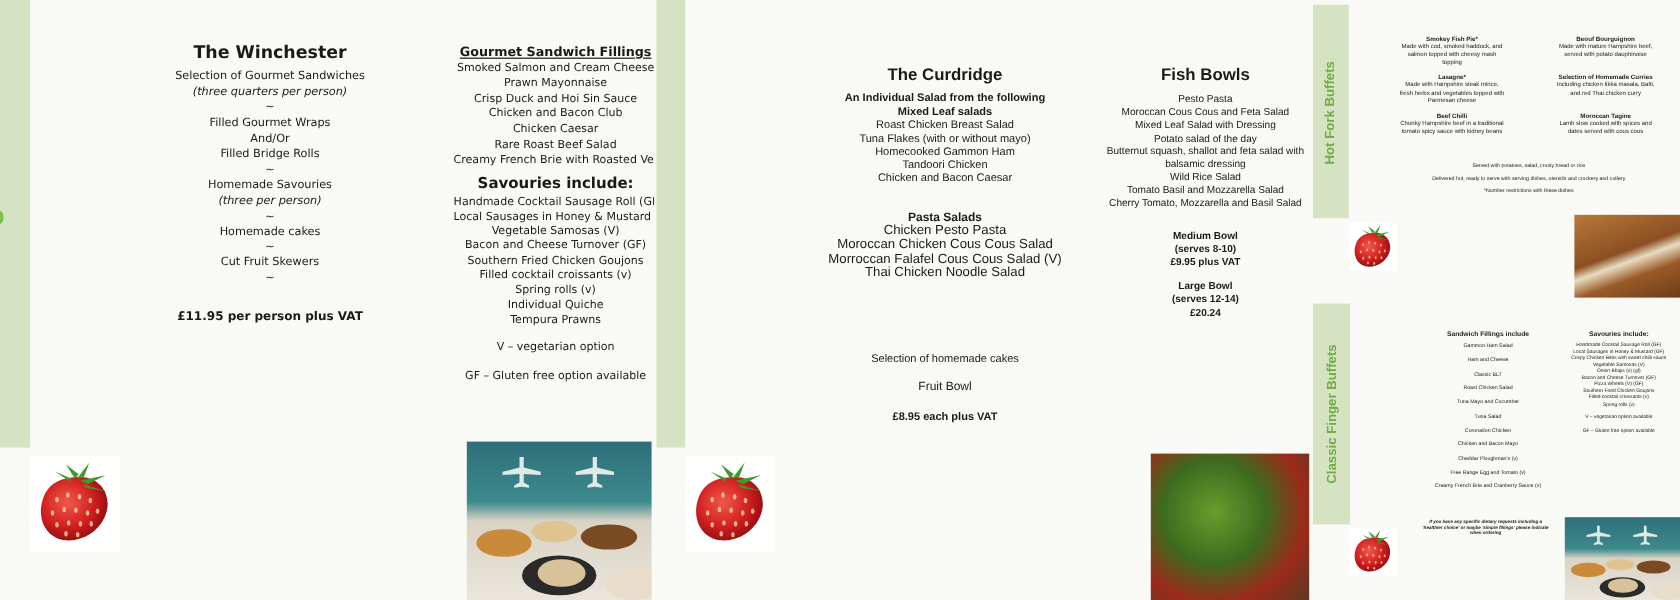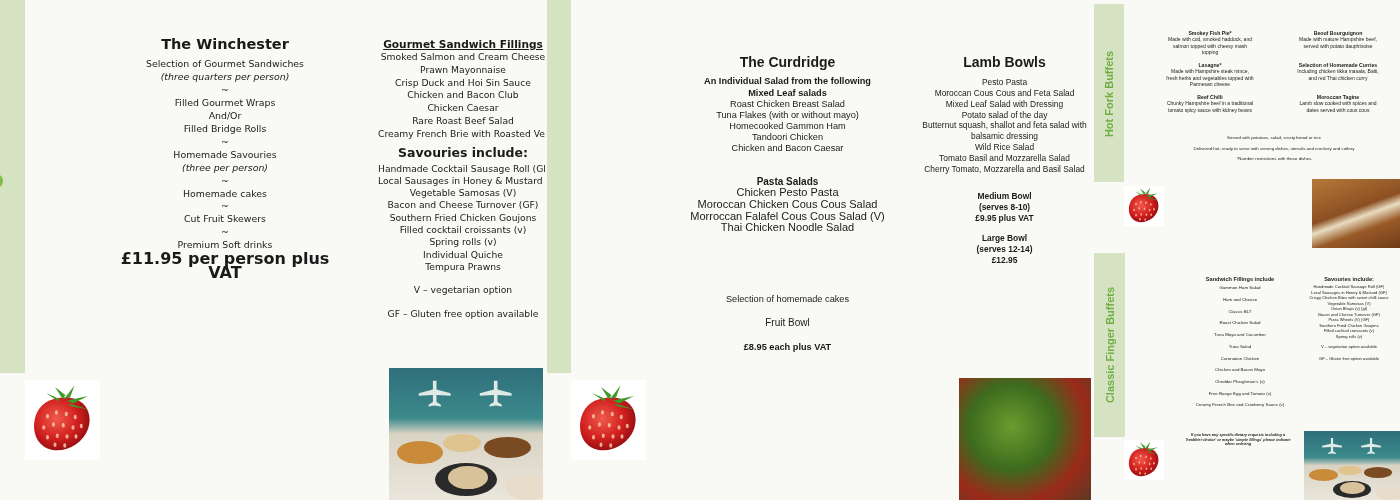--- a/index.html
+++ b/index.html
@@ -180,7 +180,7 @@
   </div>
 
   <div class="center-col" style="left:372px;width:175px;top:53px;">
-    <div class="menu-title" style="font-size:14px;line-height:18px;margin-bottom:6px;">Lamb Bowls</div>
+    <div class="menu-title" style="font-size:14px;line-height:18px;margin-bottom:6px;">Fish Bowls</div>
     <div id="cur-bowls" style="font-size:8.4px;line-height:10.85px;">
         <span class="line">Pesto Pasta</span>
         <span class="line">Moroccan Cous Cous and Feta Salad</span>

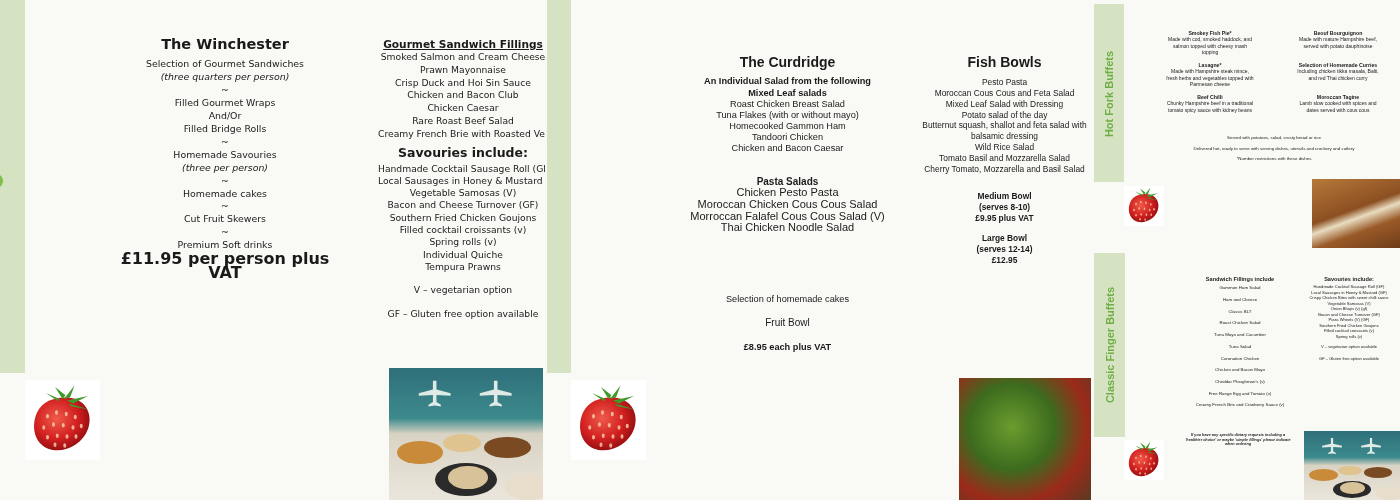--- a/index.html
+++ b/index.html
@@ -69,7 +69,6 @@
         <span class="line">~</span>
         <span class="line">Cut Fruit Skewers</span>
         <span class="line">~</span>
-        <span class="line">Premium Soft drinks</span>
       </div>
     <div class="bold" style="font-size:16px;line-height:14px;">£11.95 per person plus VAT</div>
   </div>

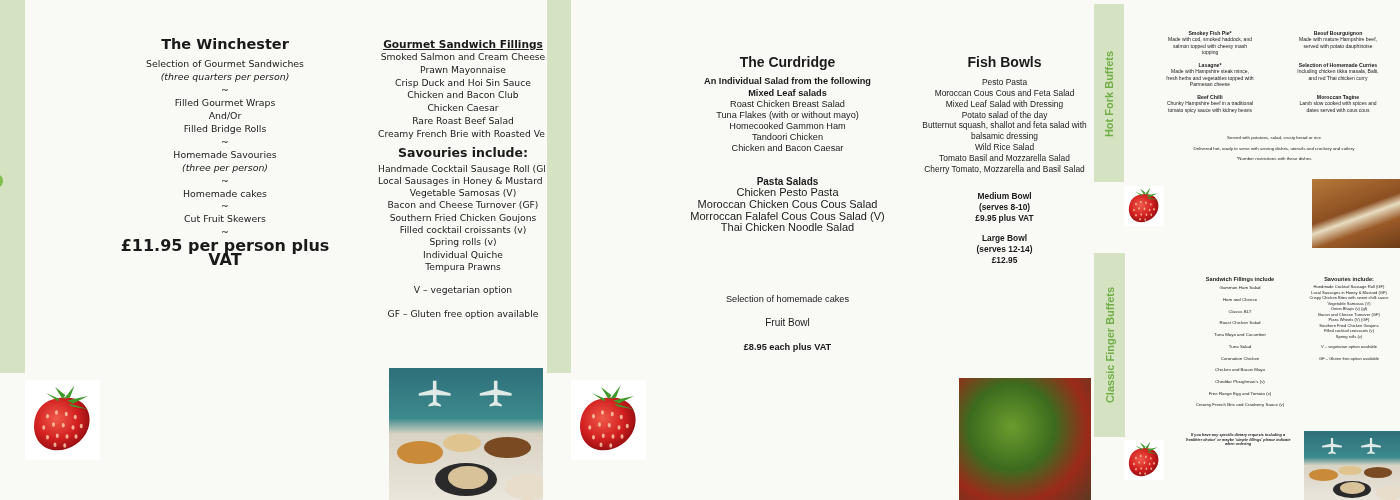--- a/index.html
+++ b/index.html
@@ -70,7 +70,7 @@
         <span class="line">Cut Fruit Skewers</span>
         <span class="line">~</span>
       </div>
-    <div class="bold" style="font-size:16px;line-height:14px;">£11.95 per person plus VAT</div>
+    <div class="bold" style="font-size:10px;line-height:14px;margin-top:19px;">£11.95 per person plus VAT</div>
   </div>
 
   <div class="center-col calibri" style="left:378px;width:170px;top:37px;">

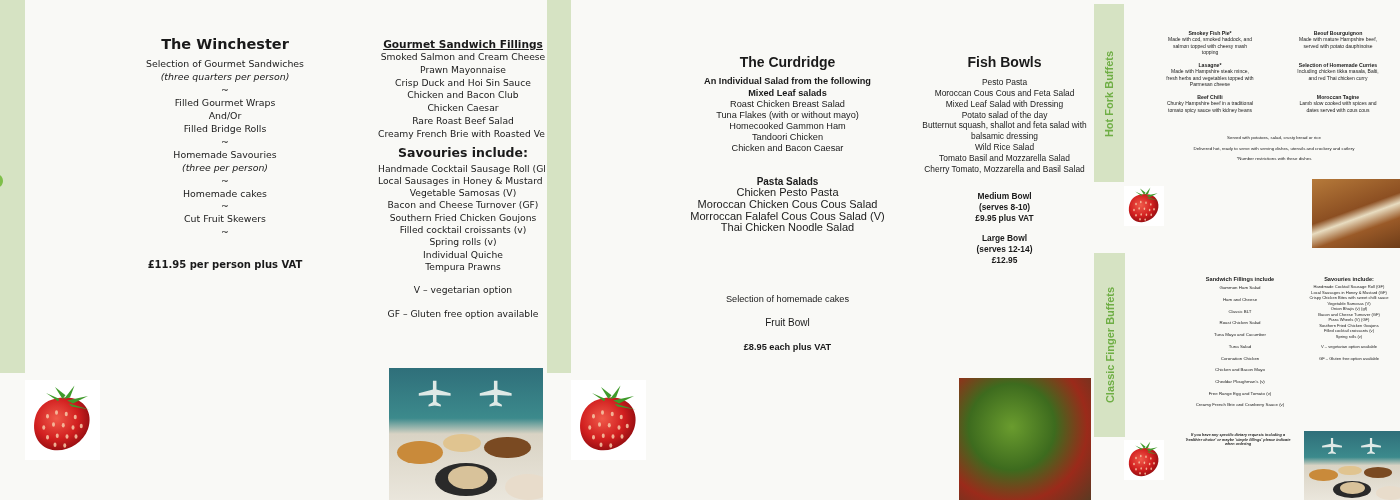--- a/index.html
+++ b/index.html
@@ -199,7 +199,7 @@
     <div id="cur-large" class="bold" style="font-size:8.4px;line-height:11px;margin-top:9px;">
         <span class="line">Large Bowl</span>
         <span class="line">(serves 12-14)</span>
-        <span class="line">£12.95</span>
+        <span class="line">£20.24</span>
       </div>
   </div>
 

